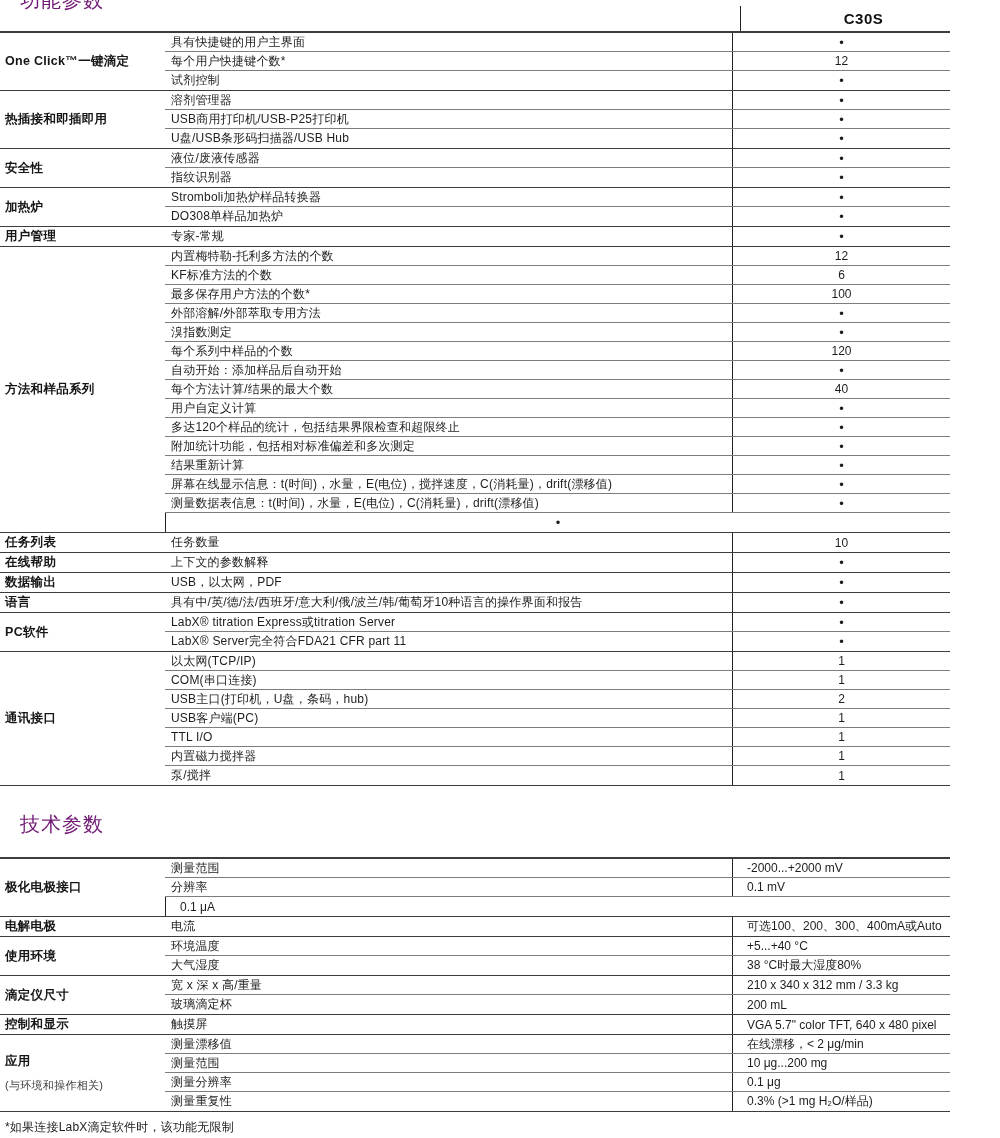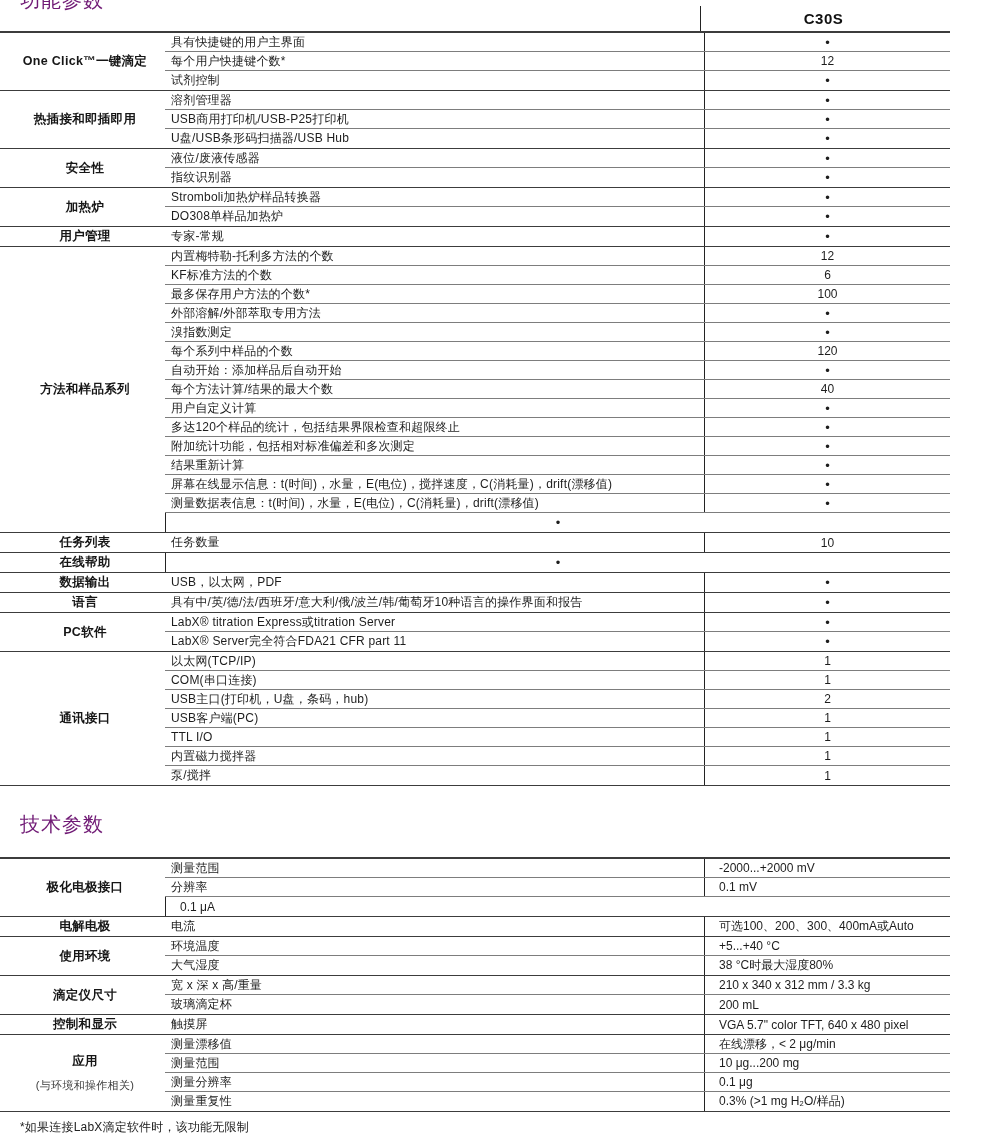--- a/index.html
+++ b/index.html
@@ -26,7 +26,7 @@
   }
   .table-header .section-title { position:absolute; left:0; bottom:0; padding:0 0 2px 5px; }
   .header-value-cell {
-    position:absolute; left:700px; top:6px; bottom:0; width:246px;
+    position:absolute; left:740px; top:6px; bottom:0; width:246px;
     border-left:1.5px solid #232323;
     display:flex; align-items:center; justify-content:center;
     font-weight:bold; font-size:15px; letter-spacing:0.5px; color:#111;

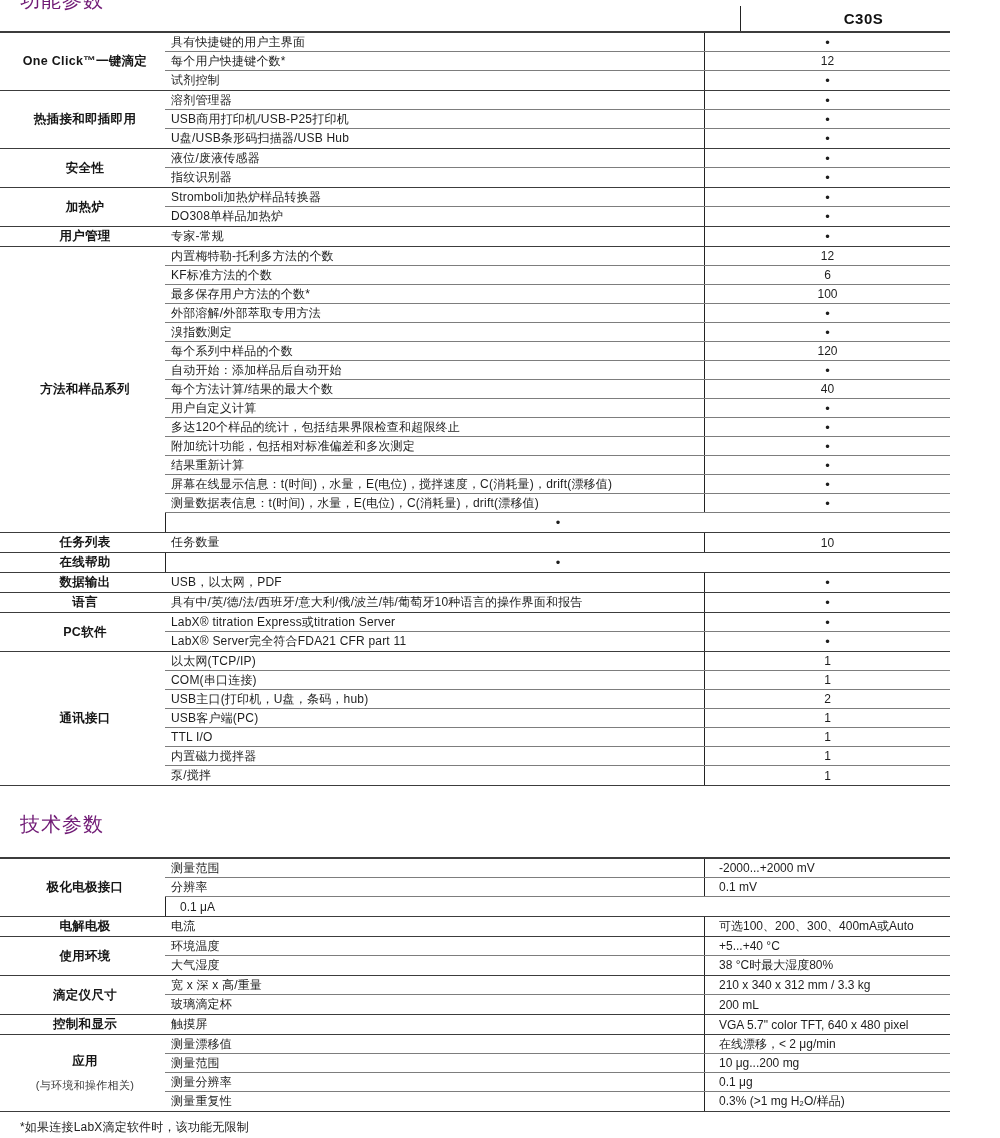--- a/index.html
+++ b/index.html
@@ -43,7 +43,7 @@
   .cat-label { font-size:12.5px; font-weight:bold; letter-spacing:0.3px; line-height:15px; color:#161616; }
   .cat-sub { font-size:11px; font-weight:normal; color:#3a3a3a; letter-spacing:0.3px; margin-top:9px; }
   .rows { flex:1; display:flex; flex-direction:column; }
-  .row { display:flex; height:19px; align-items:stretch; }
+  .row { display:flex; height:19px; align-items:stretch;gap:28px; }
   .row:not(:last-child) { border-bottom:1px solid #7d7d7d; }
   .label-cell {
     width:539px; flex:0 0 539px; padding-left:6px;

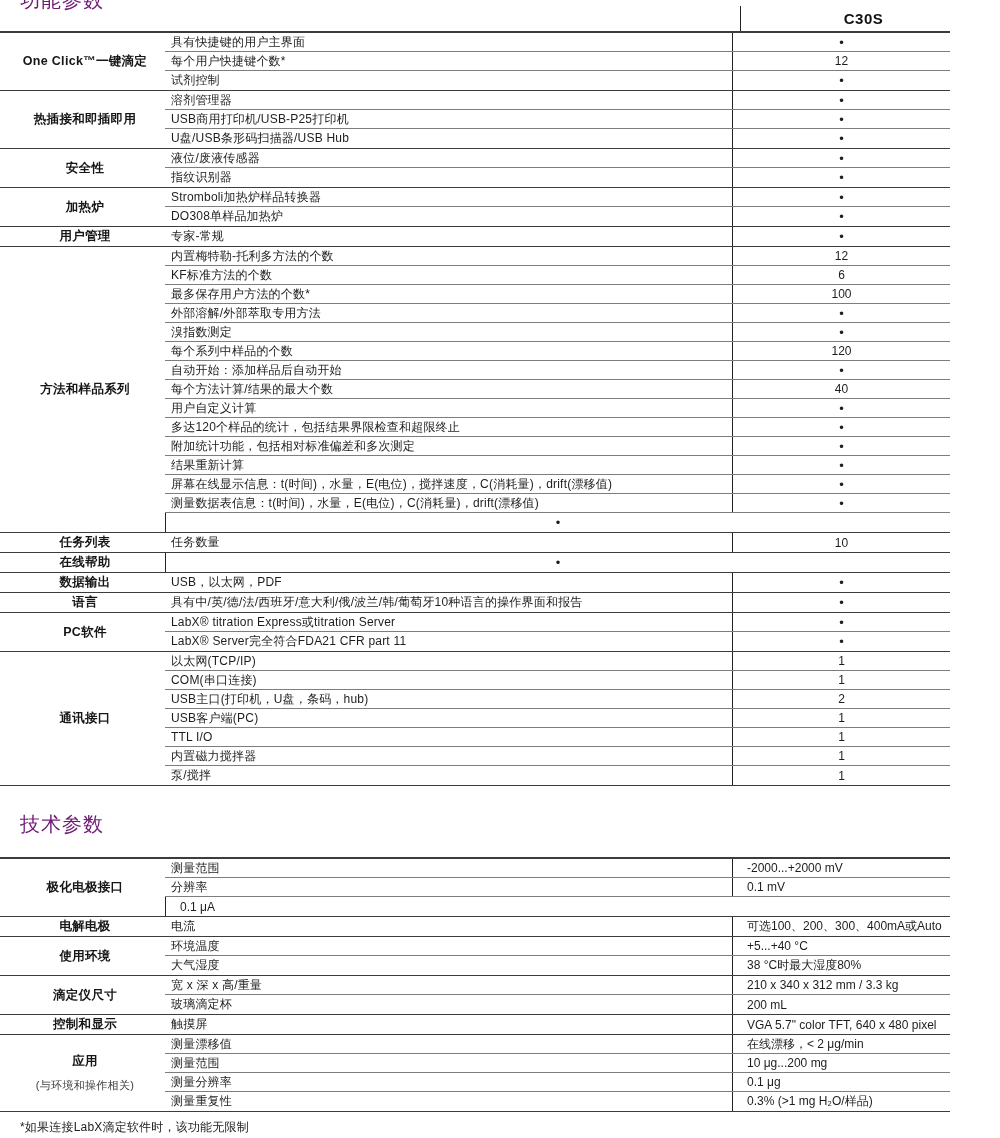--- a/index.html
+++ b/index.html
@@ -38,7 +38,6 @@
     width:165px; flex:0 0 165px;
     display:flex; flex-direction:column; justify-content:center;
     padding-left:5px;
-    align-items:center;
   }
   .cat-label { font-size:12.5px; font-weight:bold; letter-spacing:0.3px; line-height:15px; color:#161616; }
   .cat-sub { font-size:11px; font-weight:normal; color:#3a3a3a; letter-spacing:0.3px; margin-top:9px; }

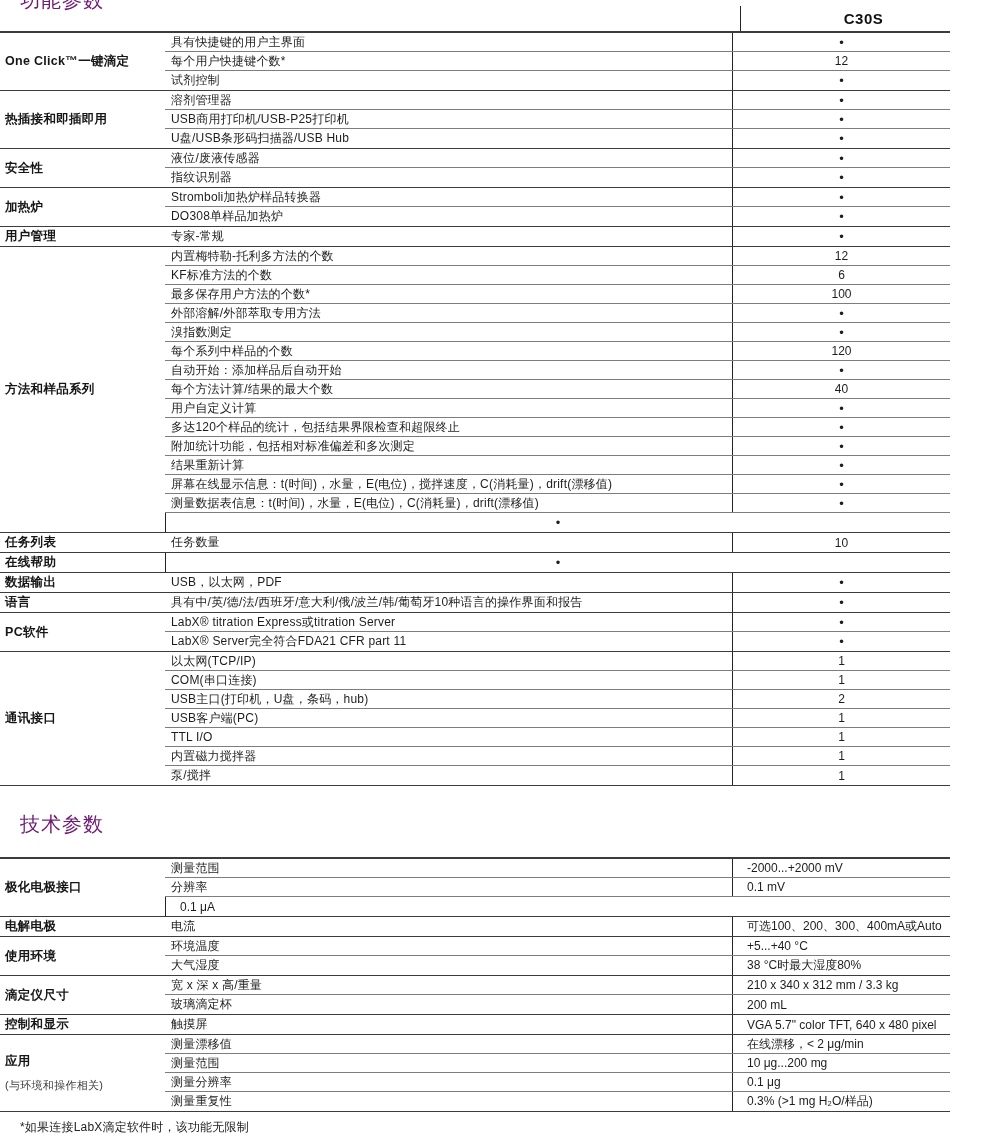--- a/index.html
+++ b/index.html
@@ -242,6 +242,7 @@
           </div>
           <div class="rows">
             <div class="row">
+              <div class="label-cell">上下文的参数解释</div>
               <div class="value-cell bullet">•</div>
             </div>
           </div>

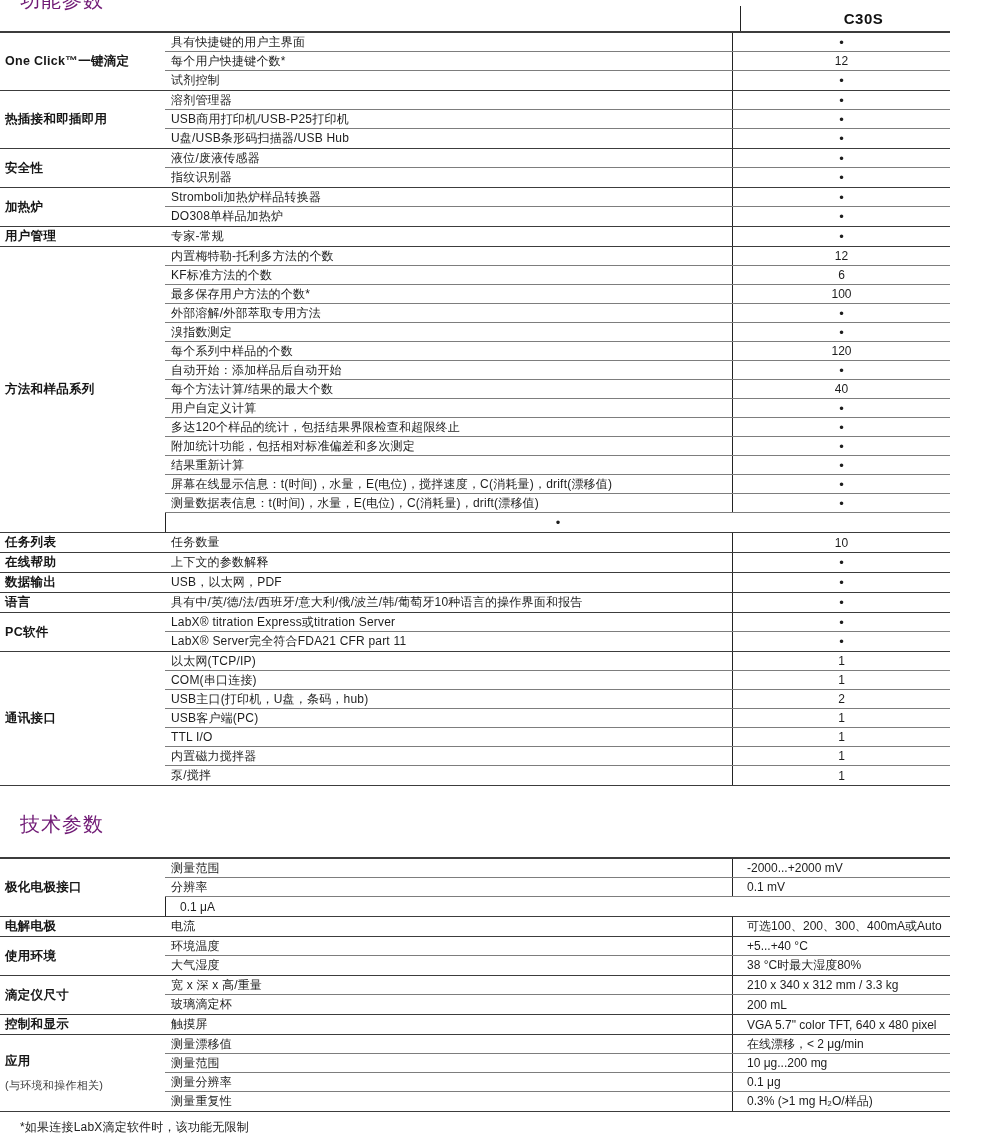--- a/index.html
+++ b/index.html
@@ -65,7 +65,7 @@
   .tech-title-wrap .section-title { padding:10px 0 4px 5px; }
 
   .footnote {
-    margin-top:7px; padding-left:20px;
+    margin-top:7px; padding-left:5px;
     font-size:12px; letter-spacing:0.2px; color:#222;
   }
 </style>

